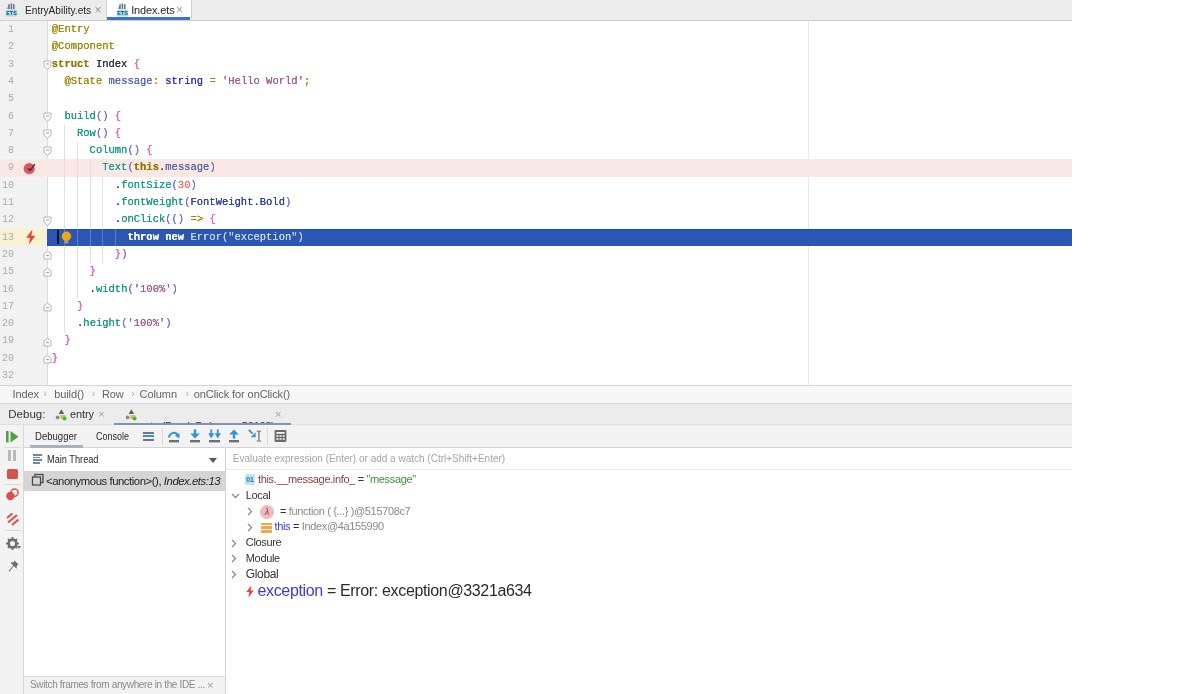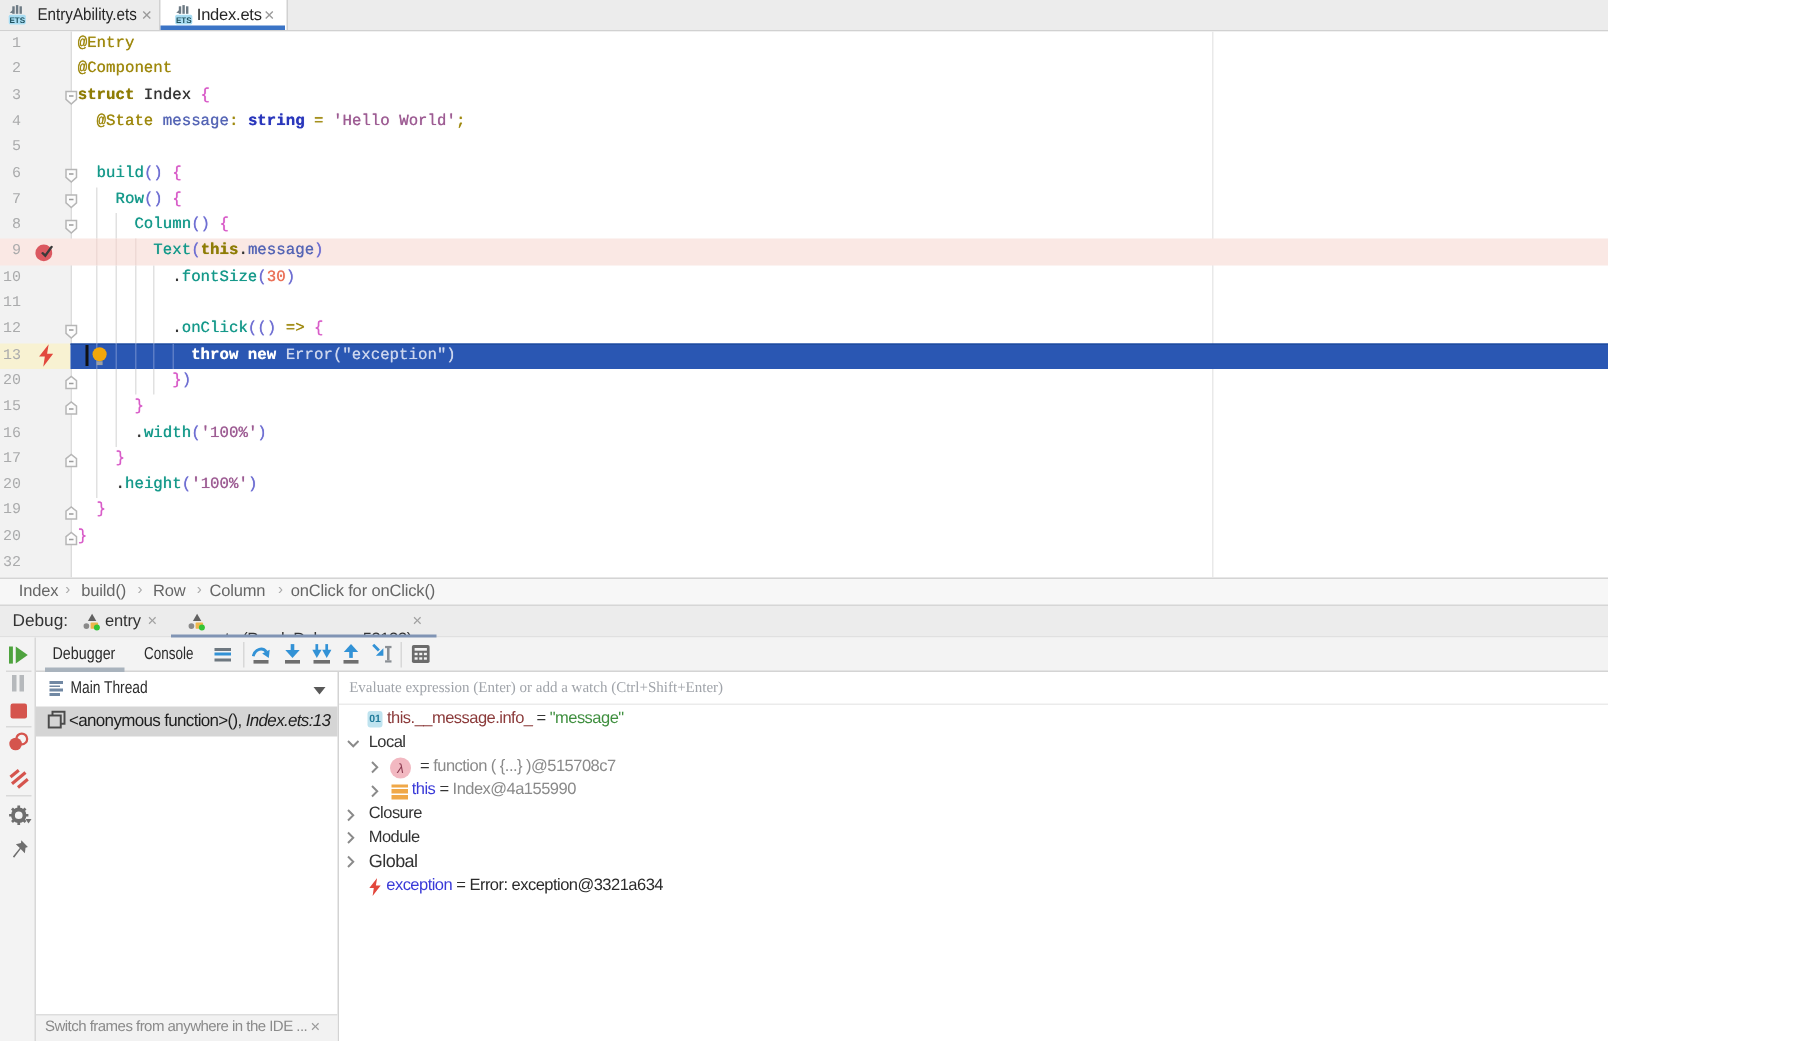--- a/index.html
+++ b/index.html
@@ -8,7 +8,7 @@
  font-size:10.5px;line-height:17.3px;height:17.3px;text-shadow:0 0 0.45px currentColor;}
 .an{color:#9e880d}.kw{color:#8e7c05;font-weight:bold}.fn{color:#15998a}.pa{color:#6f6fd2}
 .br{color:#d85cc8}.fl{color:#5565b5}.st{color:#9d5c93}.nu{color:#ea7158}.ct{color:#2b3f9e}
-.ty{color:#2936bb;font-weight:bold}.tx{color:#333}
+.ty{color:#2936bb;font-weight:normal}.tx{color:#333}
 .num{position:absolute;left:0;width:14px;text-align:right;font-family:"Liberation Mono",monospace;
  font-size:10px;line-height:17.3px;color:#aaabac;}
 </style></head>

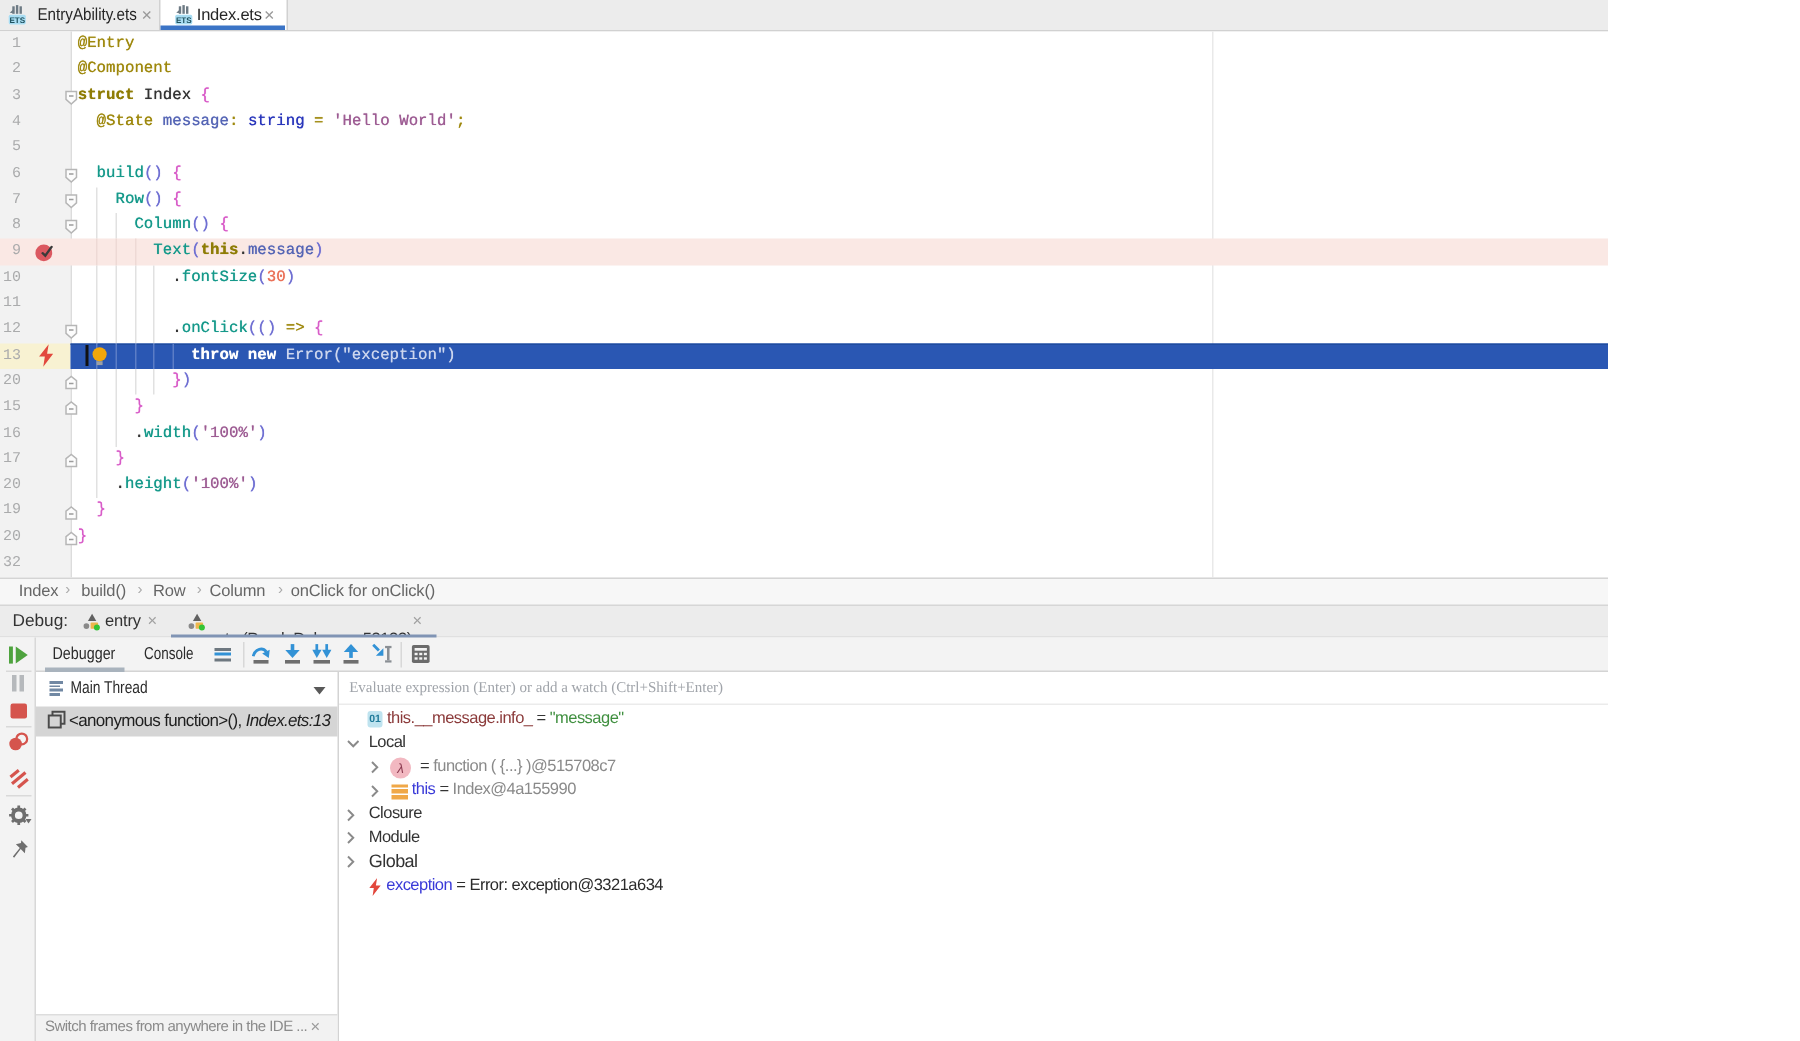--- a/index.html
+++ b/index.html
@@ -149,6 +149,7 @@
 <div class="cl" style="top:142.1px">      <span class="fn">Column</span><span class="pa">()</span> <span class="br">{</span></div>
 <div class="cl" style="top:159.4px">        <span class="fn">Text</span><span class="pa">(</span><span class="kw">this</span><span class="tx">.</span><span class="fl">message</span><span class="pa">)</span></div>
 <div class="cl" style="top:176.7px">          <span class="tx">.</span><span class="fn">fontSize</span><span class="pa">(</span><span class="nu">30</span><span class="pa">)</span></div>
+<div class="cl" style="top:194.0px">          <span class="tx">.</span><span class="fn">fontWeight</span><span class="pa">(</span><span class="ct">FontWeight.Bold</span><span class="pa">)</span></div>
 <div class="cl" style="top:211.3px">          <span class="tx">.</span><span class="fn">onClick</span><span class="pa">(()</span> <span class="an">=&gt;</span> <span class="br">{</span></div>
 <div class="cl" style="top:228.6px">            <span style="color:#fff;font-weight:bold">throw new </span><span style="color:#ccd6ee">Error("exception")</span></div>
 <div class="cl" style="top:245.9px">          <span class="br">}</span><span class="pa">)</span></div>

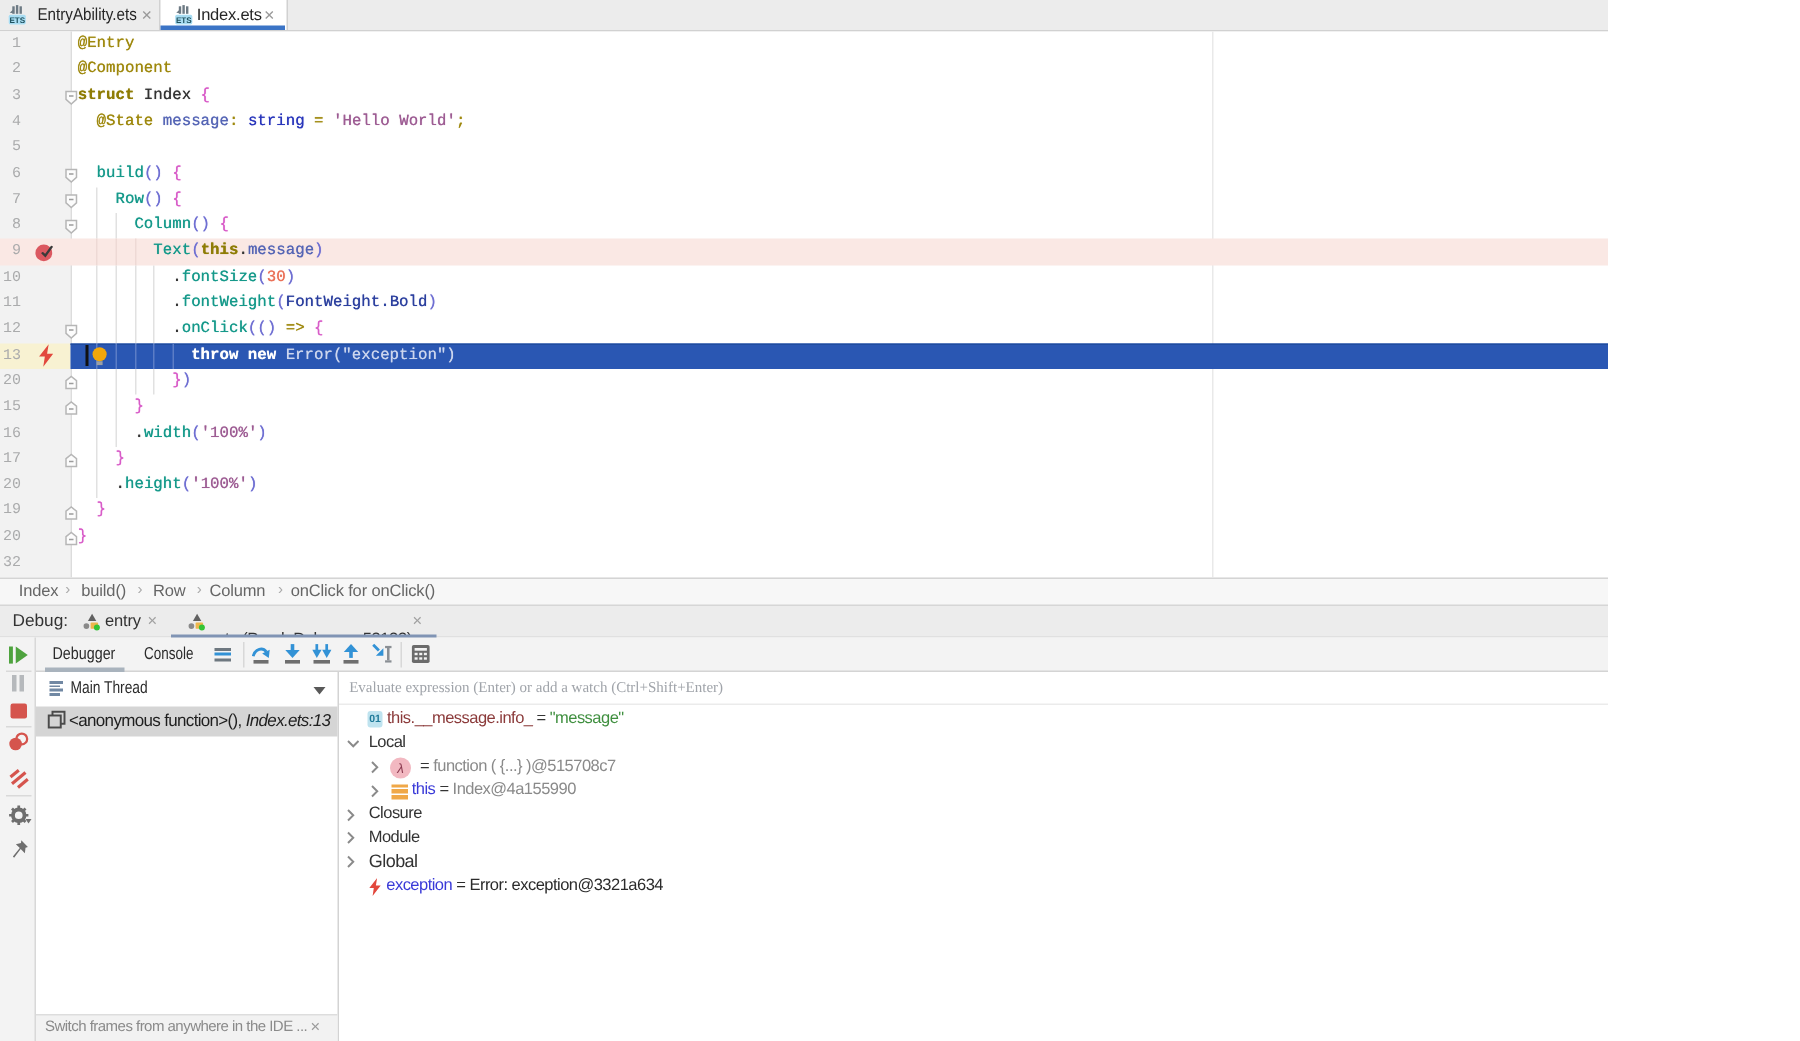--- a/index.html
+++ b/index.html
@@ -321,7 +321,7 @@
 <div class="a" style="left:30px;top:676px;width:176px;height:18px;line-height:18px;font-size:10px;letter-spacing:-0.35px;color:#8a8a8a;white-space:nowrap;overflow:hidden">Switch frames from anywhere in the IDE ...</div>
 <div class="a" style="left:207px;top:676px;height:18px;line-height:18px;font-size:11px;color:#9a9a9a">×</div>
 <div class="a" style="left:226px;top:448px;width:974px;height:22px;border-bottom:1px solid #ebebeb;box-sizing:border-box"></div>
-<div class="a" style="left:232.8px;top:448px;height:22px;line-height:22px;font-size:10px;color:#a0a4aa;font-family:Liberation Serif, serif">Evaluate expression (Enter) or add a watch (Ctrl+Shift+Enter)</div>
+<div class="a" style="left:232.8px;top:448px;height:22px;line-height:22px;font-size:10px;color:#a0a4aa;font-family:Liberation Sans, sans-serif">Evaluate expression (Enter) or add a watch (Ctrl+Shift+Enter)</div>
 <svg class="a" style="left:1163px;top:451px" width="14" height="16" viewBox="0 0 14 16">
 <g stroke="#9e9e9e" stroke-width="1.8">
         <line x1="7" y1="1" x2="7" y2="9"></line>

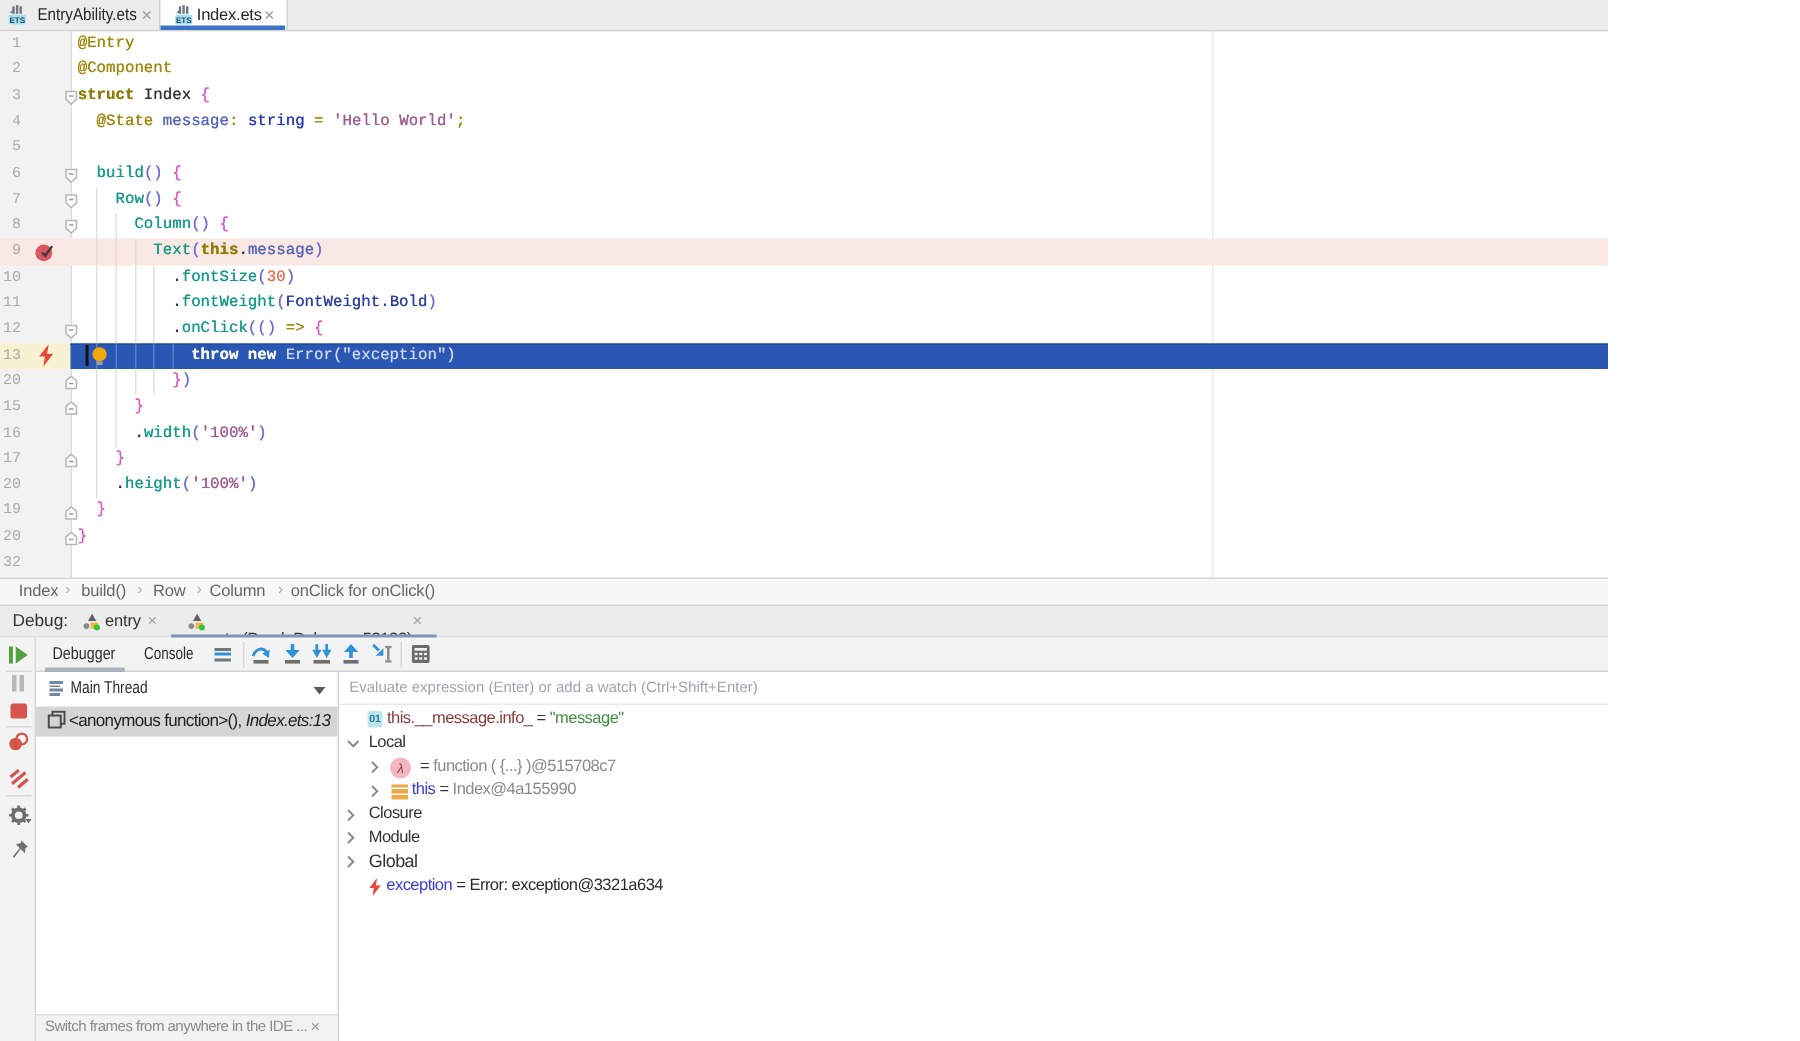--- a/index.html
+++ b/index.html
@@ -367,6 +367,6 @@
 <svg class="a" style="left:245px;top:584.6px" width="10" height="13" viewBox="0 0 10 13">
 <path d="M6.4 0.4 L1.2 7 L4.2 7 L3.4 12.4 L8.8 5.4 L5.6 5.4 Z" fill="#e2483d"></path>
     </svg>
-<div class="a" style="left:257.5px;top:582.6px;height:15.8px;line-height:15.8px;font-size:11px;letter-spacing:-0.35px;color:#333;white-space:nowrap"><span style="color:#3a3ad8">exception</span> <span style="color:#2b2b2b">= Error: exception@3321a634</span></div>
+<div class="a" style="left:257.5px;top:582.6px;height:15.8px;line-height:15.8px;font-size:16px;letter-spacing:-0.35px;color:#333;white-space:nowrap"><span style="color:#3a3ad8">exception</span> <span style="color:#2b2b2b">= Error: exception@3321a634</span></div>
 </div>
 </body></html>

